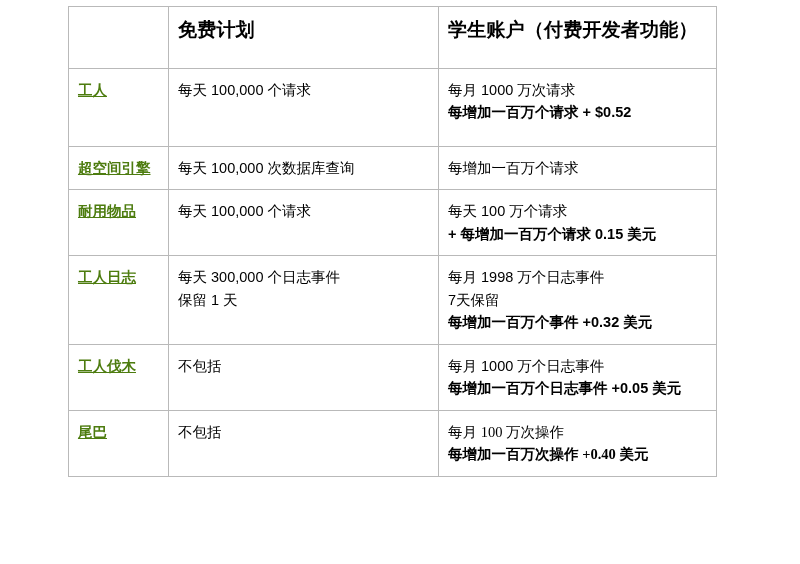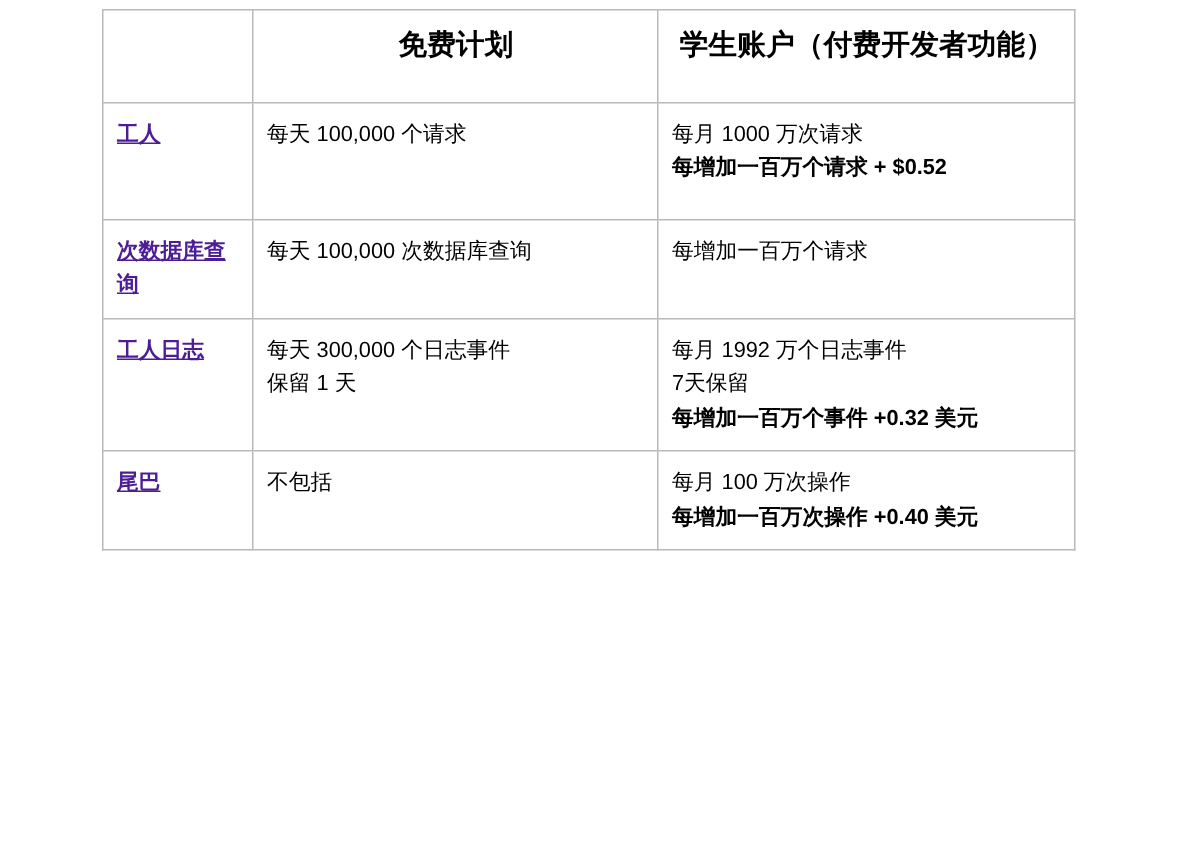--- a/index.html
+++ b/index.html
@@ -39,7 +39,7 @@
   col.c2 { width: 278px; }
 
   thead th {
-    text-align: center;
+    text-align: left;
     font-size: 19px;
     font-weight: bold;
     height: 62px;

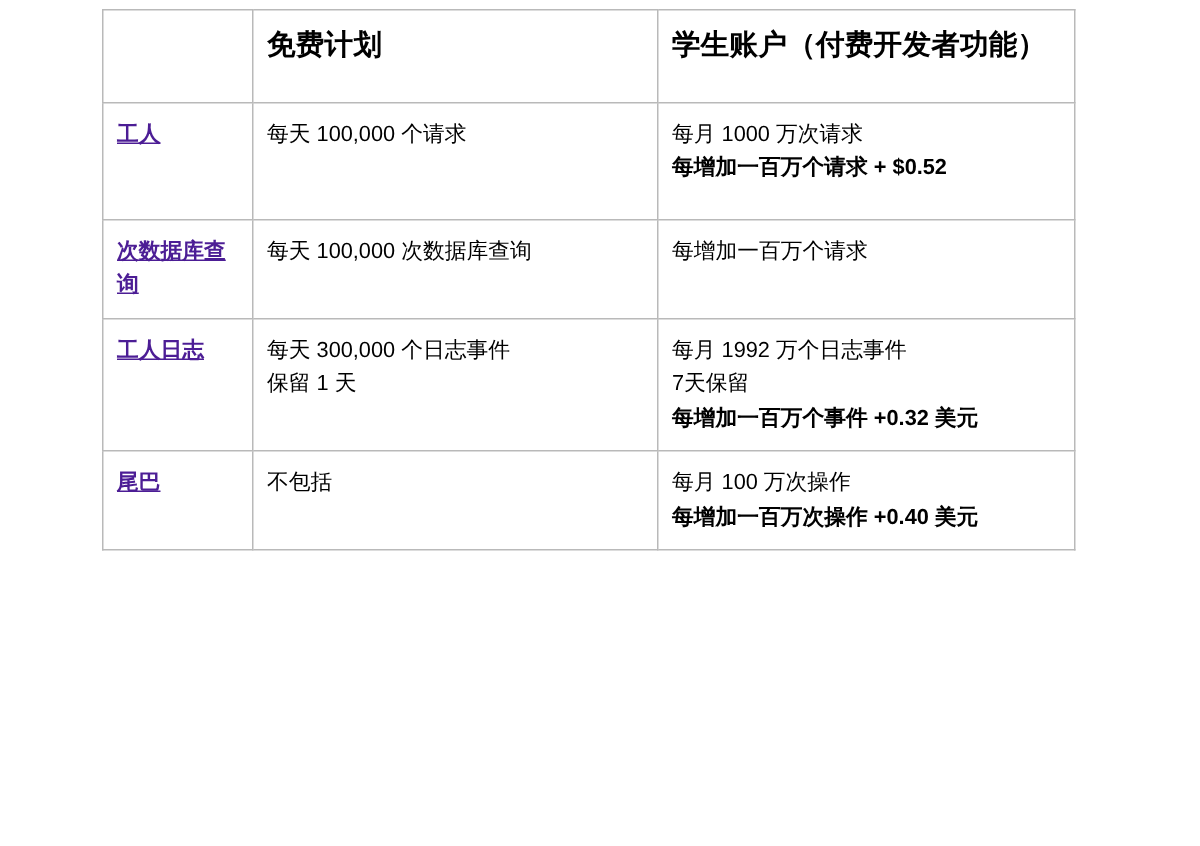--- a/index.html
+++ b/index.html
@@ -56,7 +56,7 @@
     line-height: 1.55;
   }
   td.feature a {
-    color: #4c1d95;
+    color: #4d7c0f;
     text-decoration: underline;
     font-weight: bold;
     font-size: 14.5px;

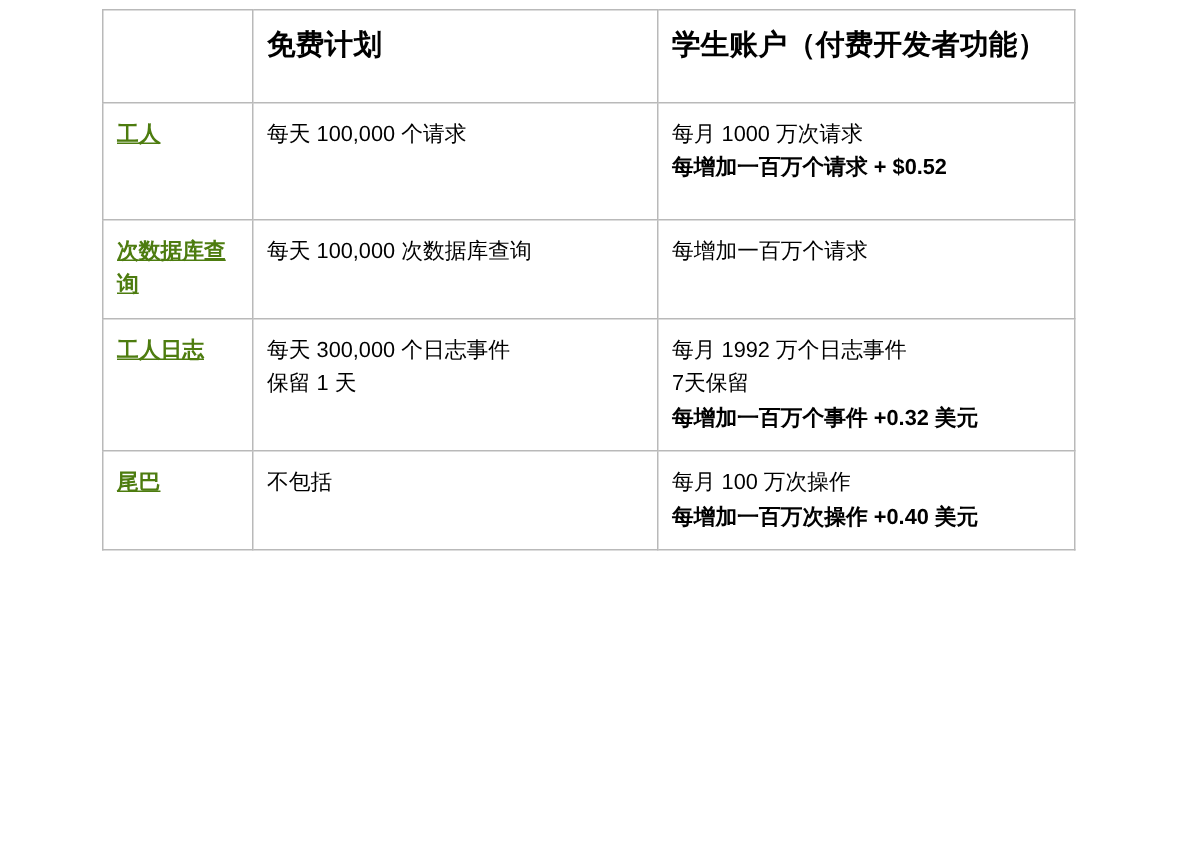--- a/index.html
+++ b/index.html
@@ -104,7 +104,7 @@
       </tr>
       <tr class="r-hyper">
         <td class="feature">
-          <a>次数据库查询</a>
+          <a>超空间引擎</a>
         </td>
         <td>
           <span class="line">每天 100,000 次数据库查询</span>

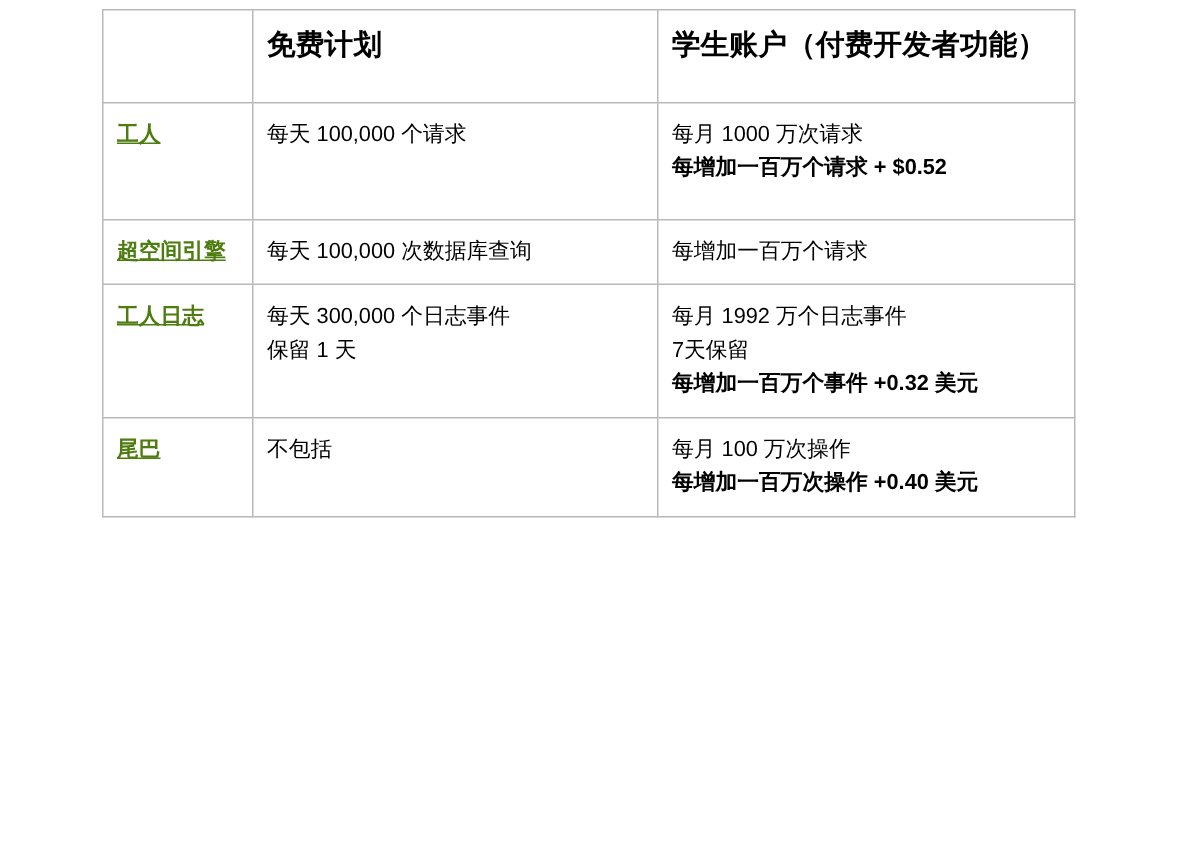--- a/index.html
+++ b/index.html
@@ -113,6 +113,18 @@
           <span class="line">每增加一百万个请求</span>
         </td>
       </tr>
+      <tr class="r-durable">
+        <td class="feature">
+          <a>耐用物品</a>
+        </td>
+        <td>
+          <span class="line">每天 100,000 个请求</span>
+        </td>
+        <td>
+          <span class="line">每天 100 万个请求</span>
+          <span class="line bold">+ 每增加一百万个请求 0.15 美元</span>
+        </td>
+      </tr>
       <tr class="r-logs">
         <td class="feature">
           <a>工人日志</a>

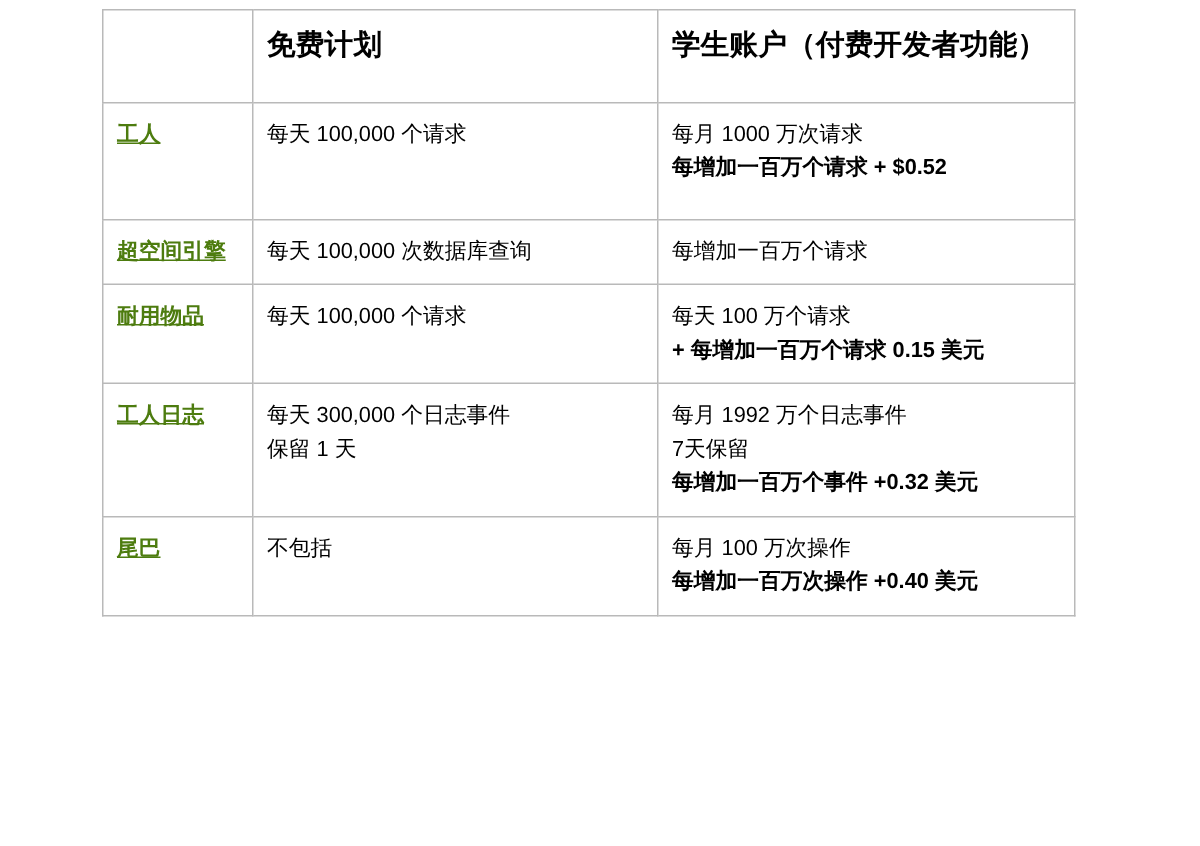--- a/index.html
+++ b/index.html
@@ -134,7 +134,7 @@
           <span class="line">保留 1 天</span>
         </td>
         <td>
-          <span class="line">每月 1992 万个日志事件</span>
+          <span class="line">每月 1998 万个日志事件</span>
           <span class="line">7天保留</span>
           <span class="line bold">每增加一百万个事件 +0.32 美元</span>
         </td>

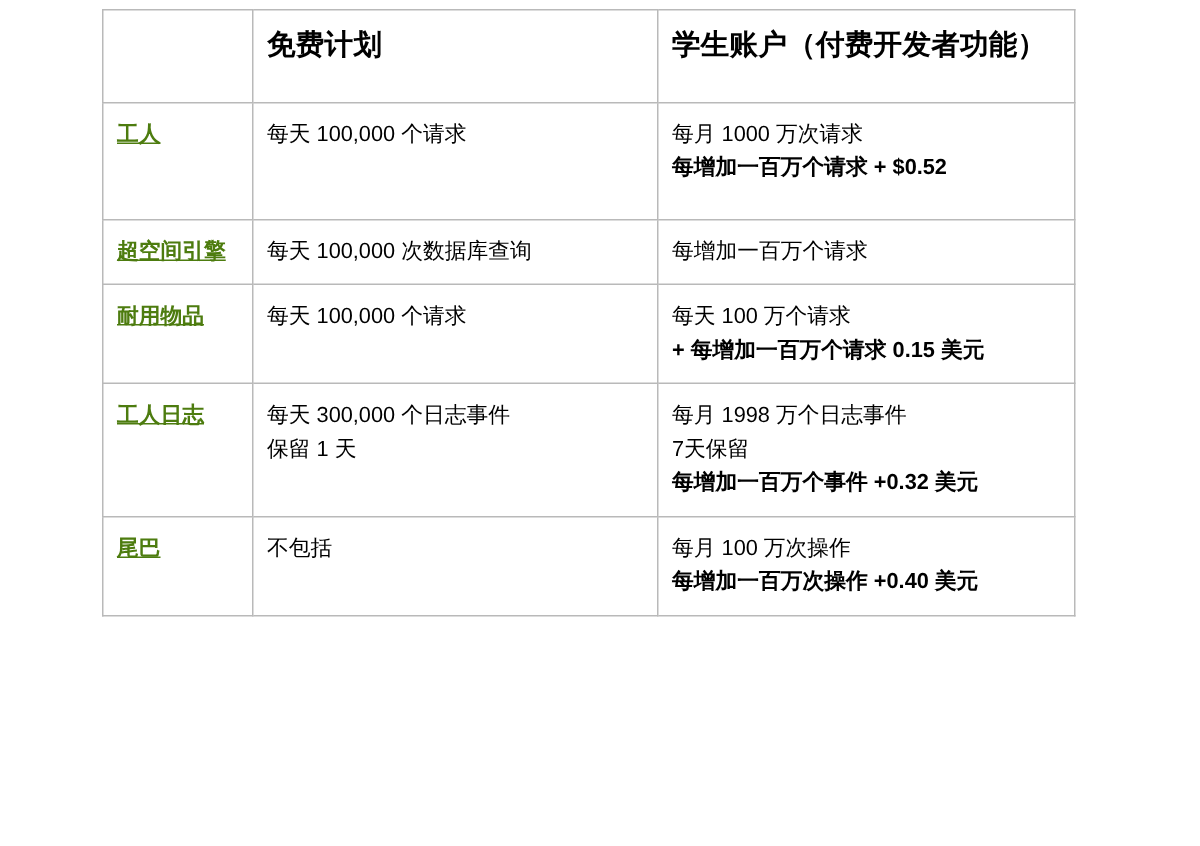--- a/index.html
+++ b/index.html
@@ -139,6 +139,18 @@
           <span class="line bold">每增加一百万个事件 +0.32 美元</span>
         </td>
       </tr>
+      <tr class="r-logpush">
+        <td class="feature">
+          <a>工人伐木</a>
+        </td>
+        <td>
+          <span class="line">不包括</span>
+        </td>
+        <td>
+          <span class="line">每月 1000 万个日志事件</span>
+          <span class="line bold">每增加一百万个日志事件 +0.05 美元</span>
+        </td>
+      </tr>
       <tr class="r-queues">
         <td class="feature">
           <a>尾巴</a>

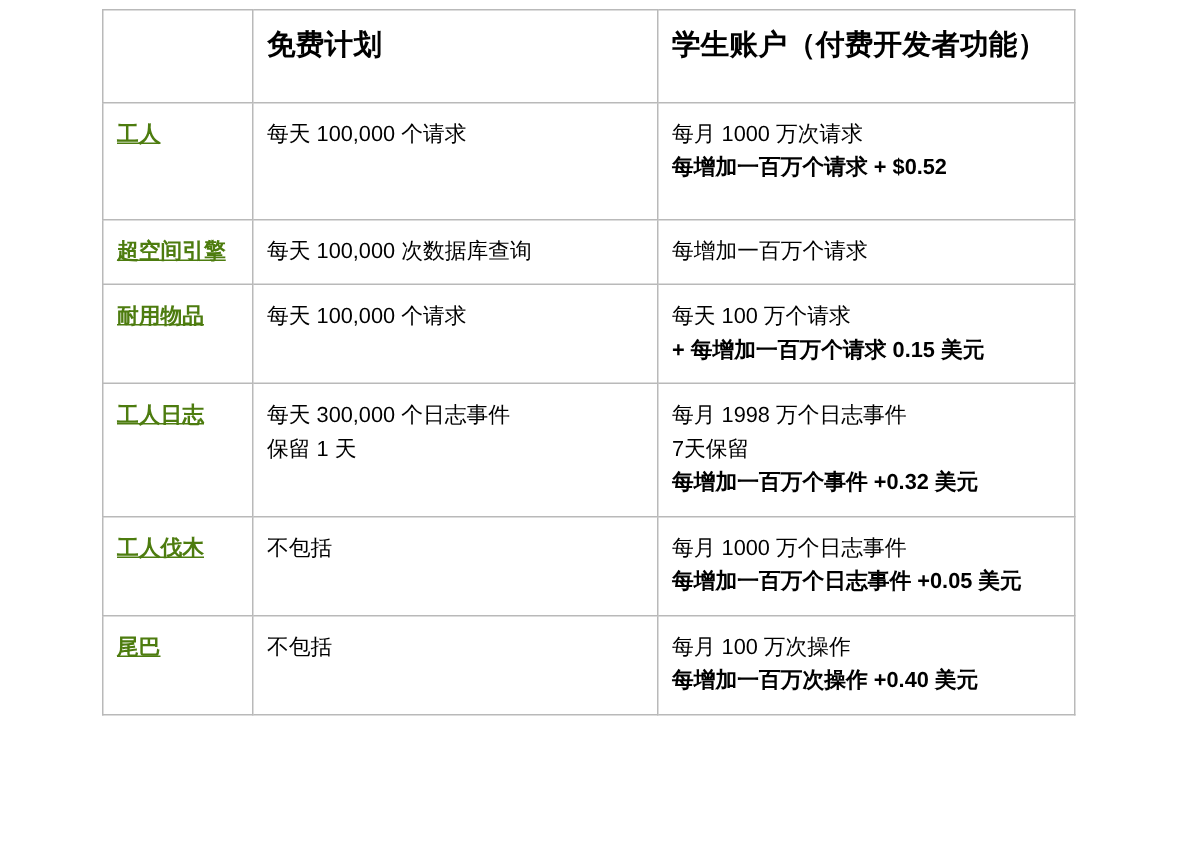--- a/index.html
+++ b/index.html
@@ -70,7 +70,7 @@
   .r-durable td { height: 58px; }
   .r-logs td { height: 72px; }
   .r-logpush td { height: 62px; }
-  .r-queues td { height: 58px; }
+  .r-queues td { height: 58px; font-family: Liberation Serif, serif; }
 </style>
 </head>
 <body>

